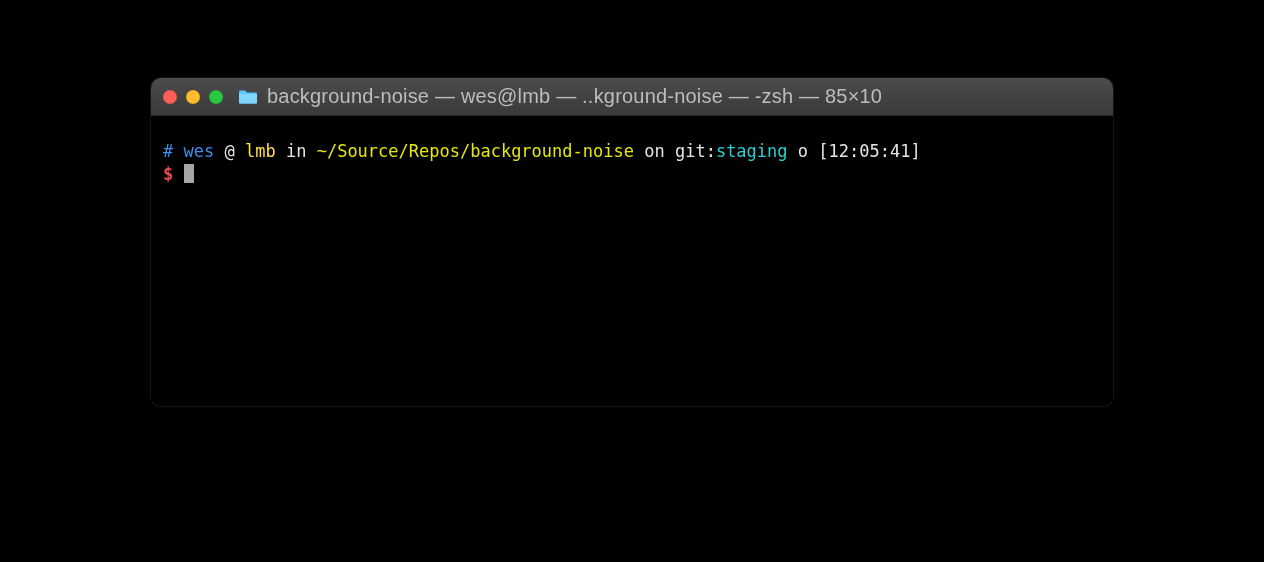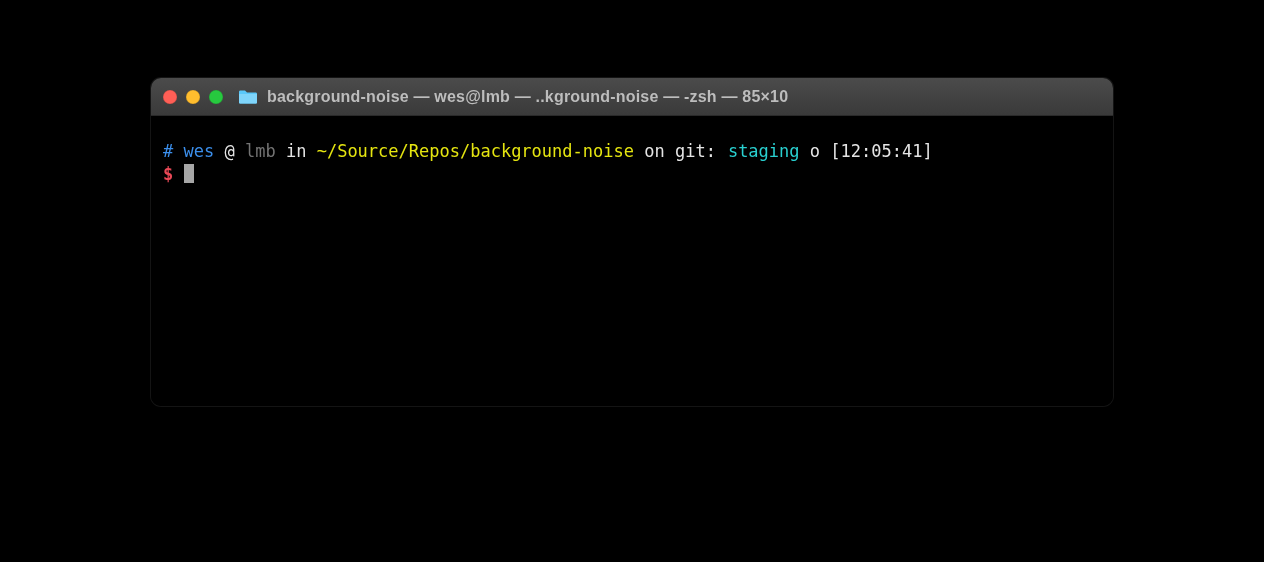--- a/index.html
+++ b/index.html
@@ -46,10 +46,10 @@
     }
     .title-text {
       color: #bdbdbd;
-      font-size: 16px;
+      font-size: 20px;
       white-space: nowrap;
       overflow: hidden;
-      font-weight: 700;
+      font-weight: 400;
       letter-spacing: 0.2px;
     }
     .terminal {

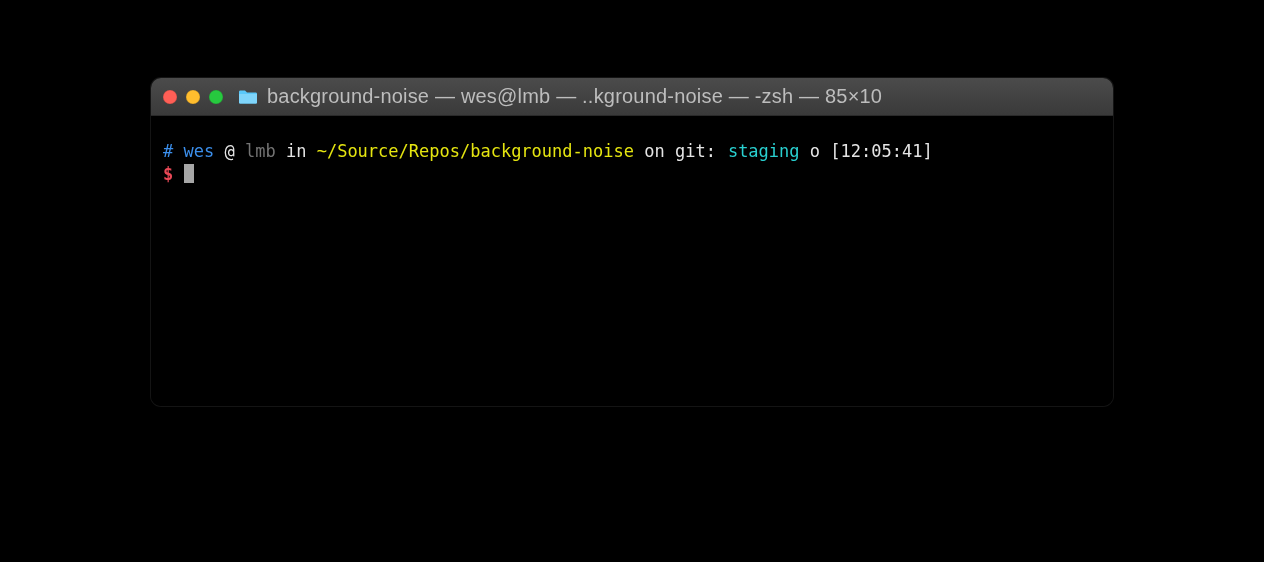--- a/index.html
+++ b/index.html
@@ -64,7 +64,7 @@
     .line { white-space: pre; }
     .c-blue { color: #3b8eea; }
     .c-white { color: #e5e5e5; }
-    .c-green { color: #737373; margin-top: 8px; }
+    .c-green { color: #fde047; margin-top: 8px; }
     .c-yellow { color: #e5e510; font-weight: 400; }
     .c-cyan { color: #29d0d0; margin-left: 12px; }
     .c-red { color: #e74856; font-weight: 700; }

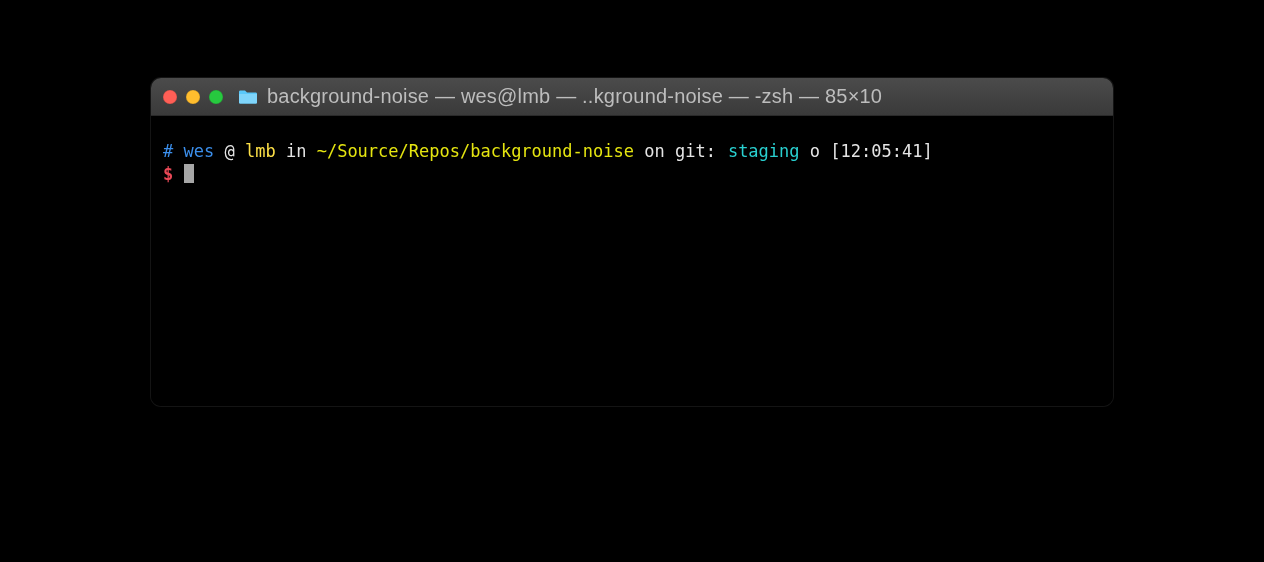--- a/index.html
+++ b/index.html
@@ -66,7 +66,7 @@
     .c-white { color: #e5e5e5; }
     .c-green { color: #fde047; margin-top: 8px; }
     .c-yellow { color: #e5e510; font-weight: 400; }
-    .c-cyan { color: #29d0d0; margin-left: 12px; }
+    .c-cyan { color: #29d0d0; }
     .c-red { color: #e74856; font-weight: 700; }
     .cursor {
       display: inline-block;

